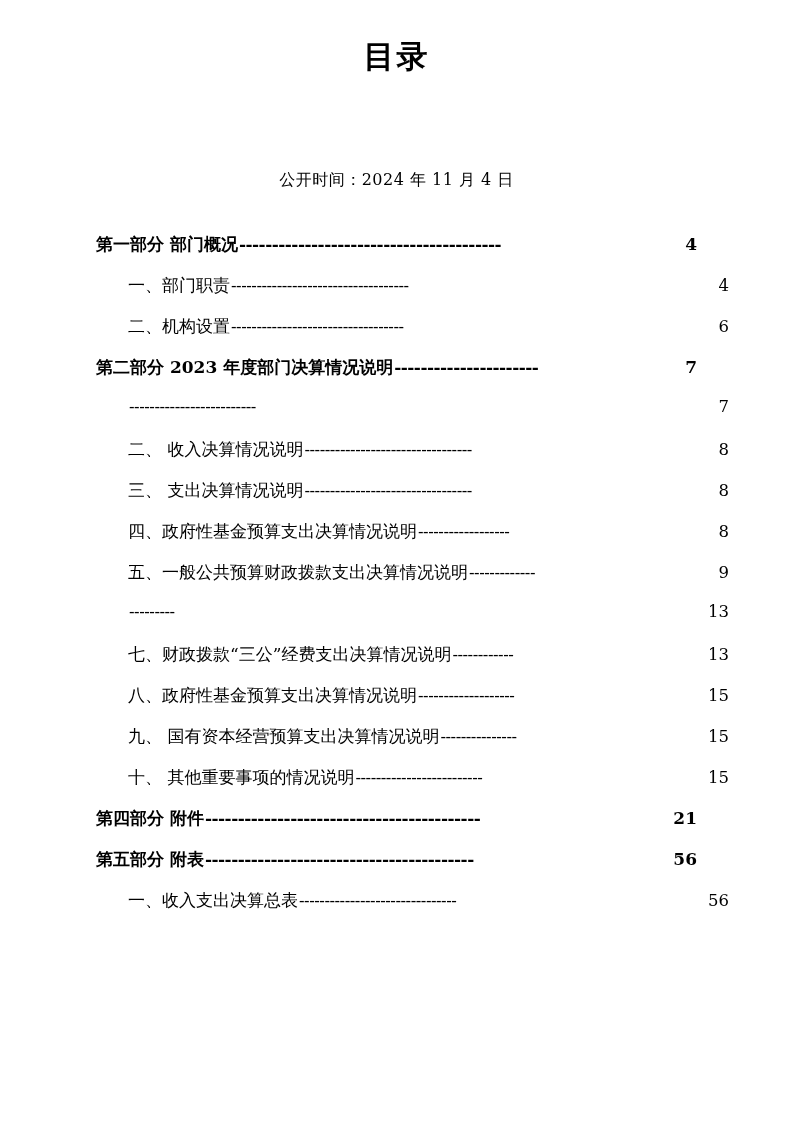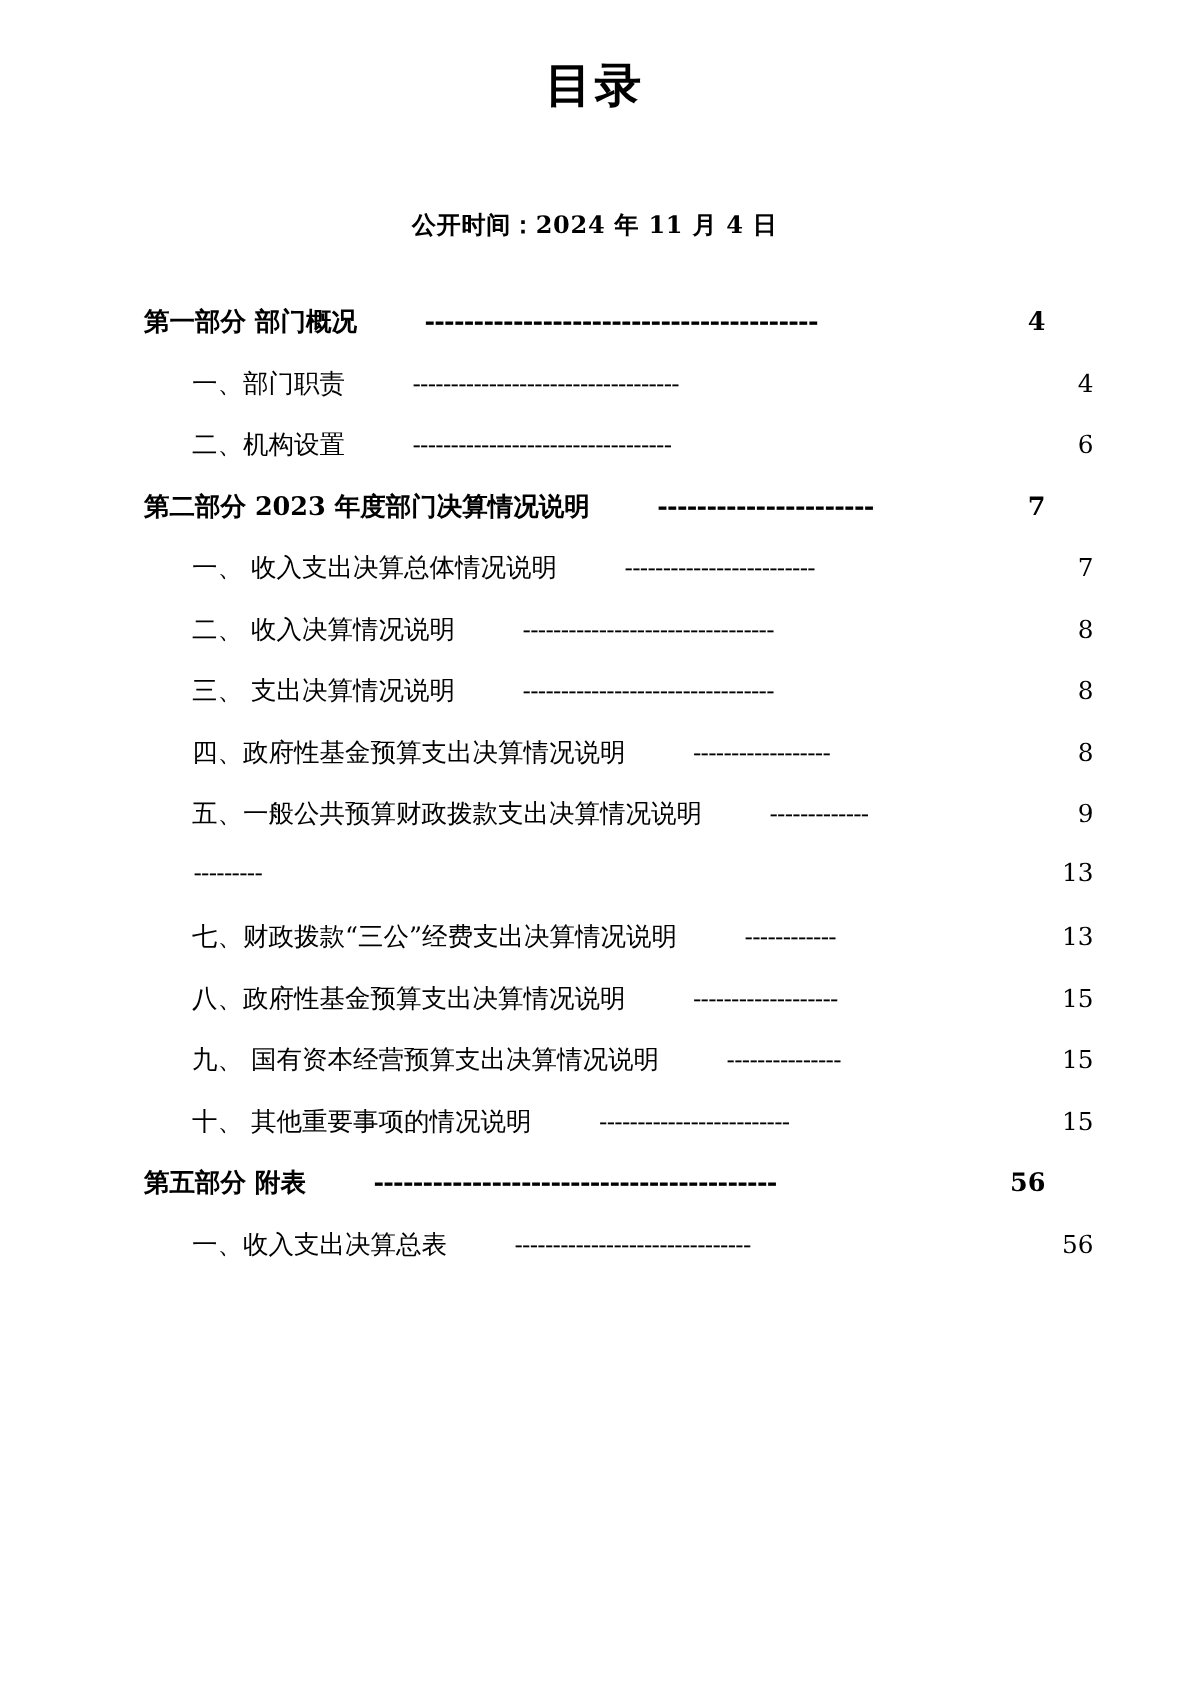--- a/index.html
+++ b/index.html
@@ -33,9 +33,8 @@
   .publish-date {
     text-align: center;
     font-size: 16px;
-    margin-top: 62px;
+    margin-top: 92px;
     letter-spacing: 0.5px;
-    font-weight: bold;
   }
   .toc {
     margin-top: 42px;

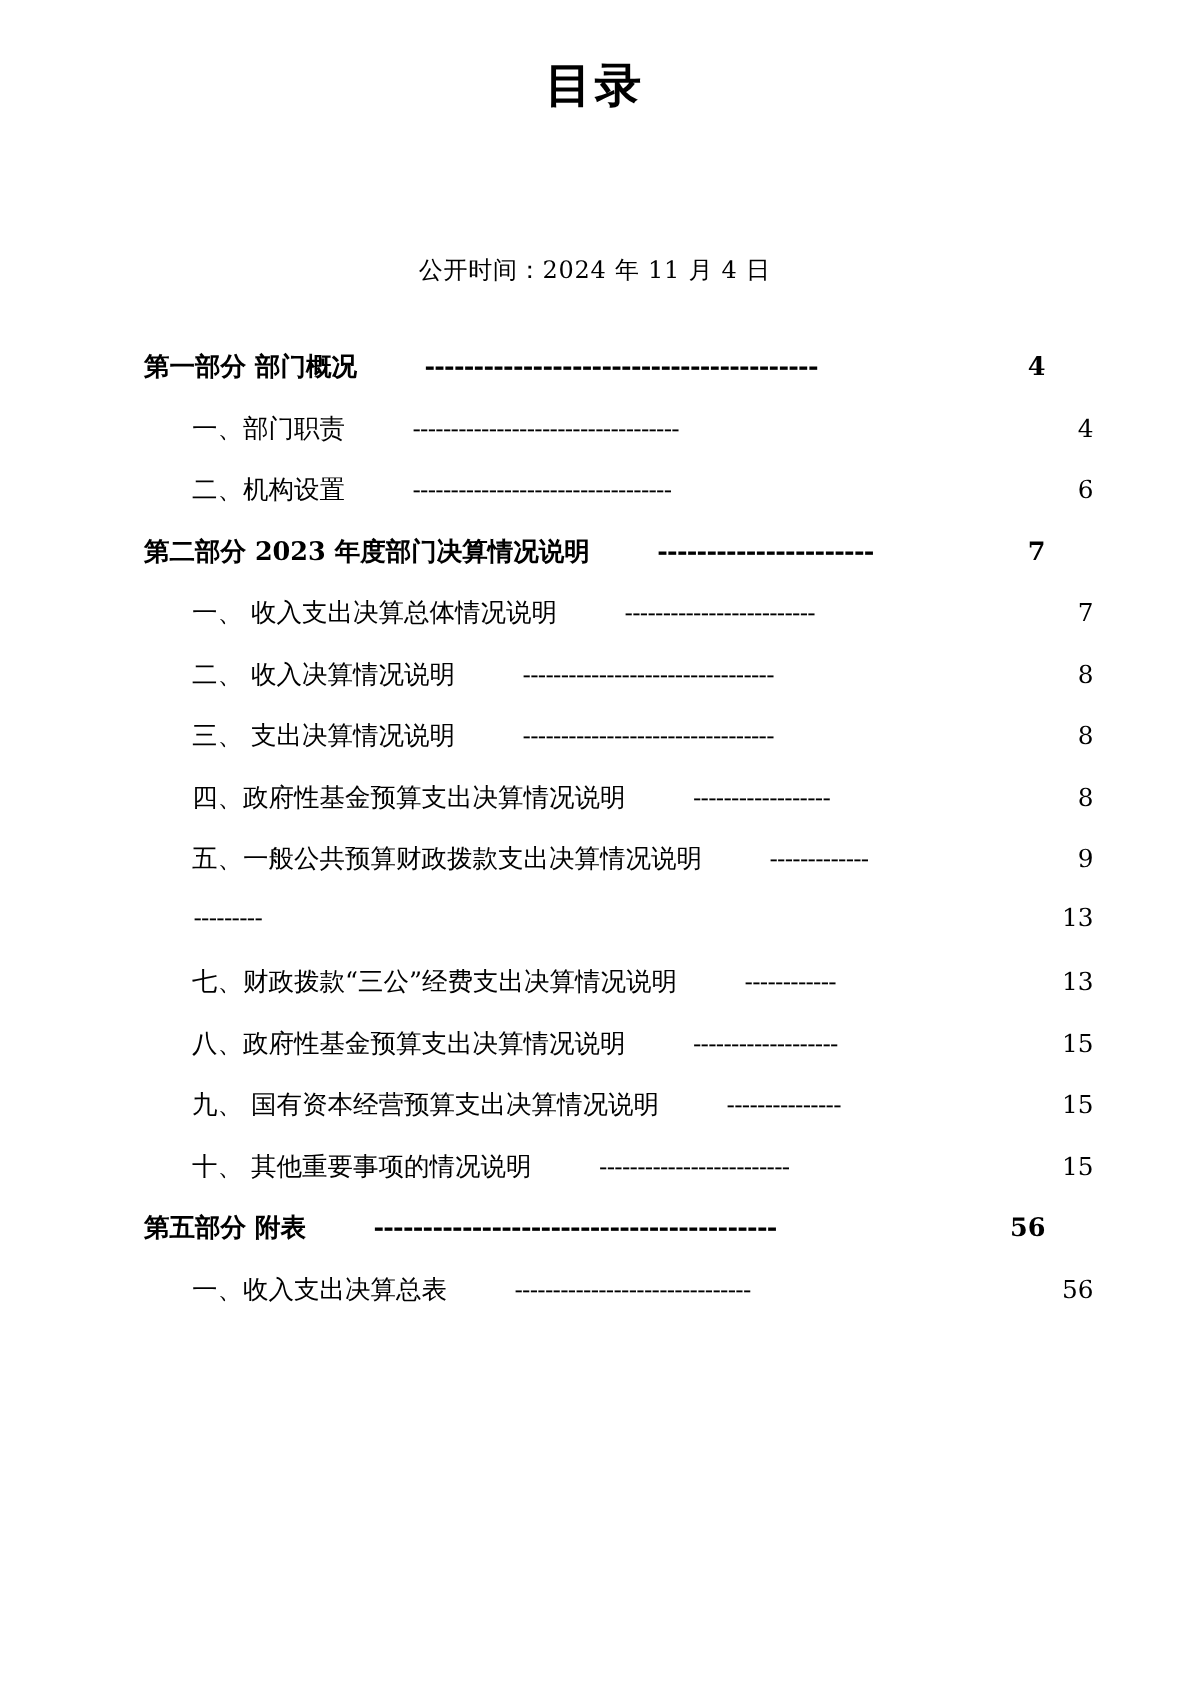--- a/index.html
+++ b/index.html
@@ -46,7 +46,6 @@
     margin-bottom: 0;
     height: 41px;
     white-space: nowrap;
-    gap: 44px;
   }
   .toc-label {
     font-size: 17px;

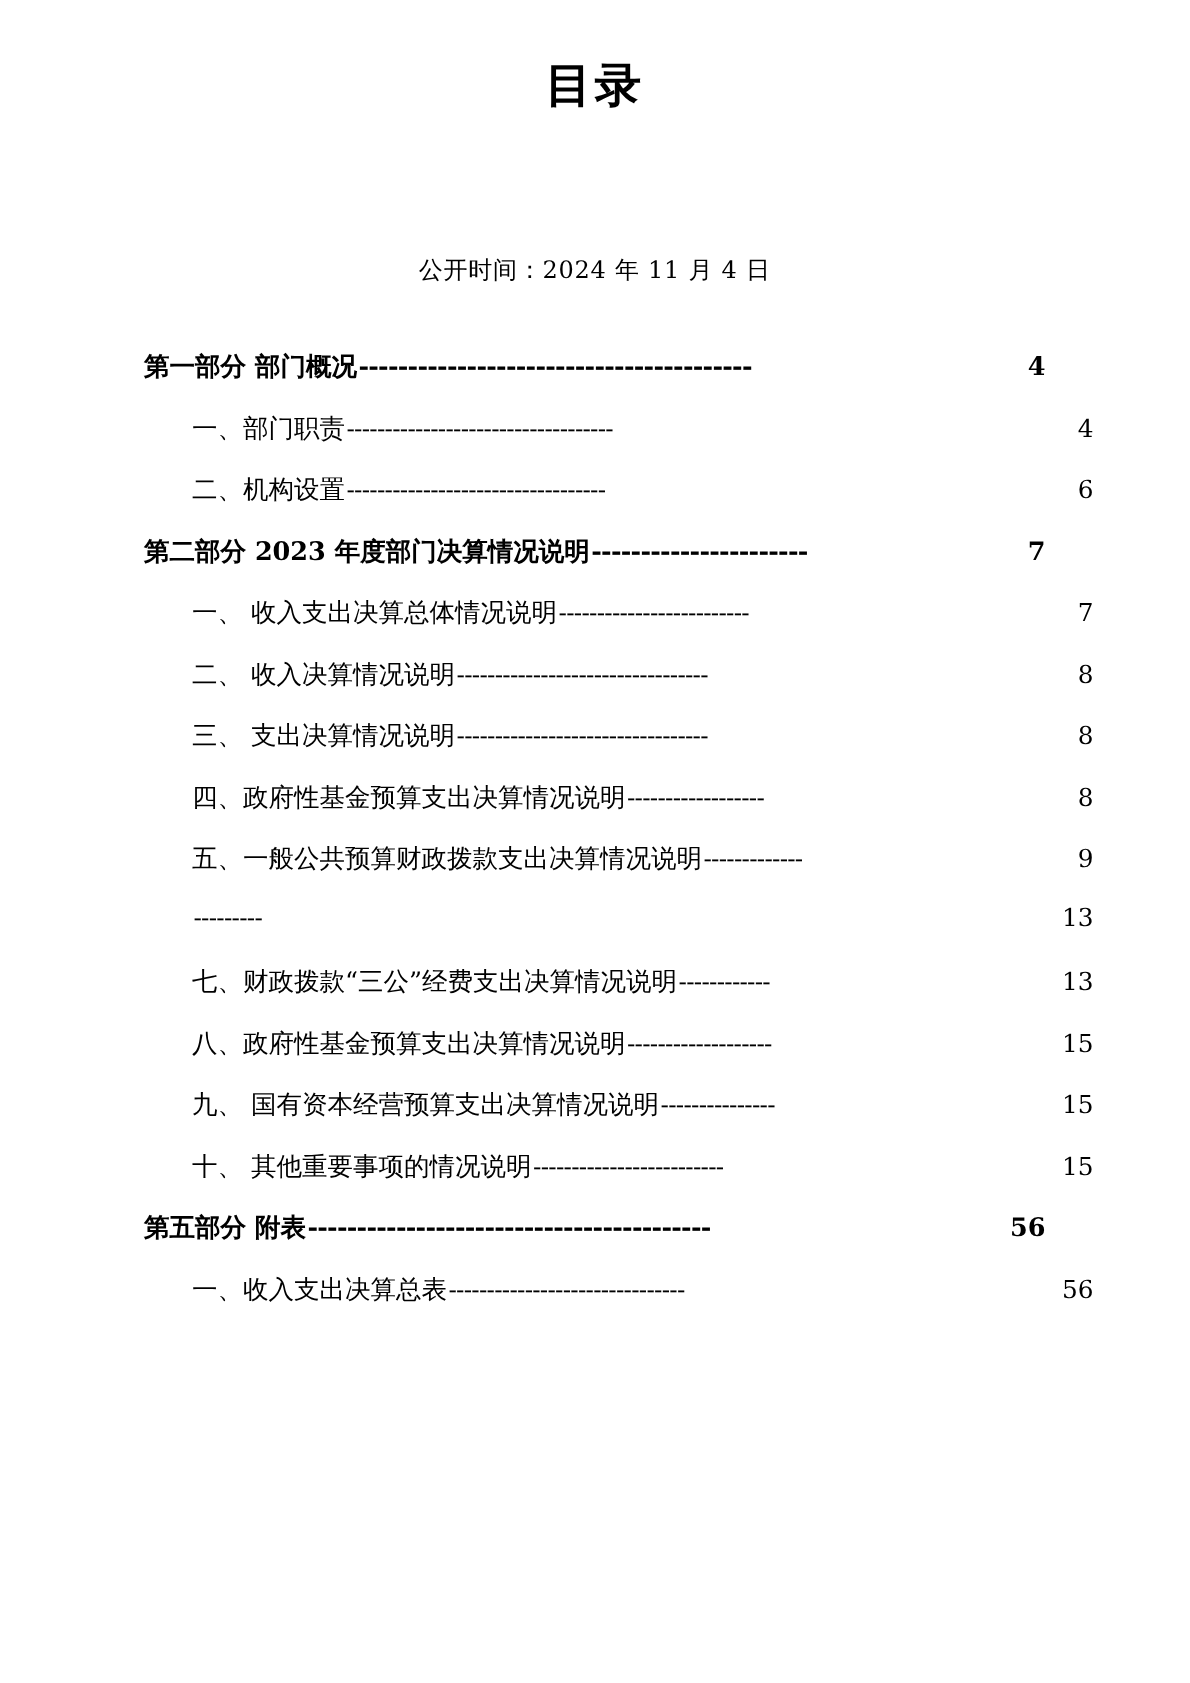--- a/index.html
+++ b/index.html
@@ -110,7 +110,6 @@
         <span class="toc-page">7</span>
       </div>
       <div class="toc-row level-2">
-        <span class="toc-label">一、  收入支出决算总体情况说明</span>
         <span class="toc-leader">-------------------------</span>
         <span class="toc-page">7</span>
       </div>

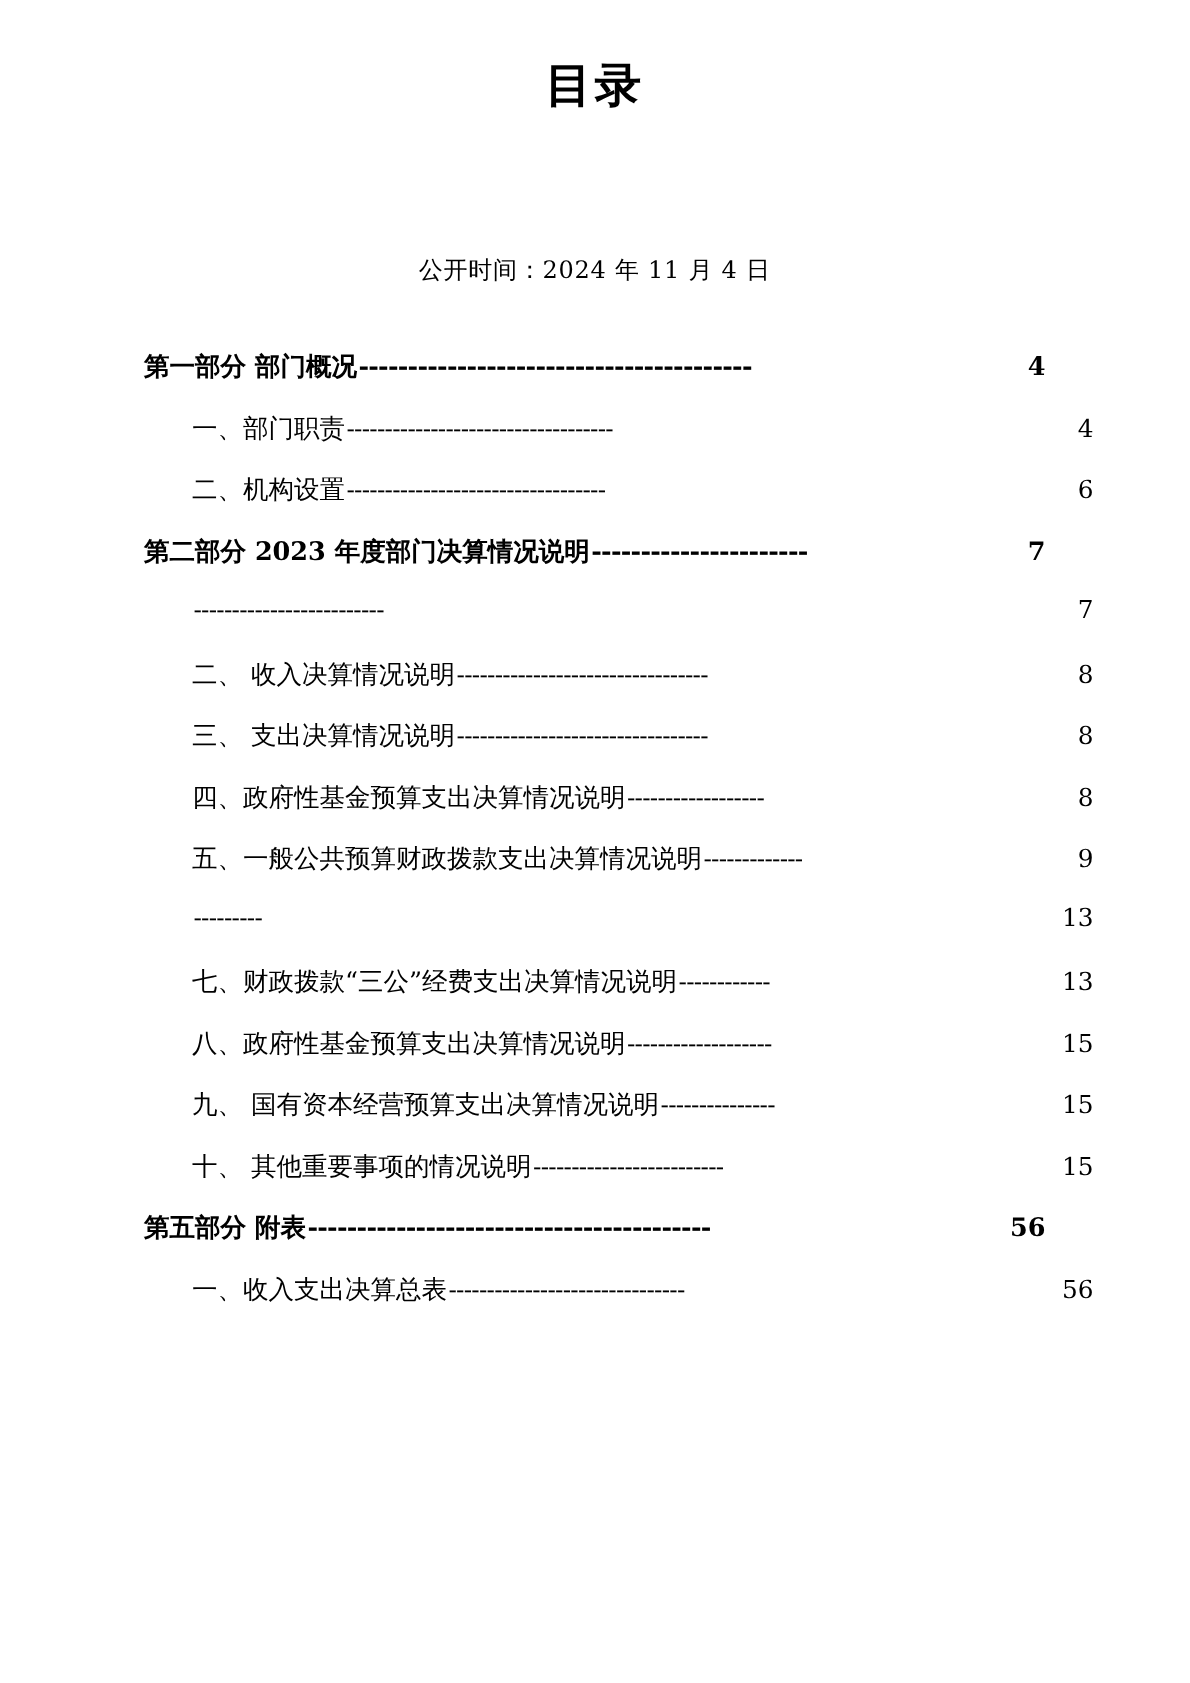--- a/index.html
+++ b/index.html
@@ -158,6 +158,11 @@
         <span class="toc-page">15</span>
       </div>
       <div class="toc-row level-1">
+        <span class="toc-label">第四部分  附件</span>
+        <span class="toc-leader">------------------------------------------</span>
+        <span class="toc-page">21</span>
+      </div>
+      <div class="toc-row level-1">
         <span class="toc-label">第五部分  附表</span>
         <span class="toc-leader">-----------------------------------------</span>
         <span class="toc-page">56</span>

